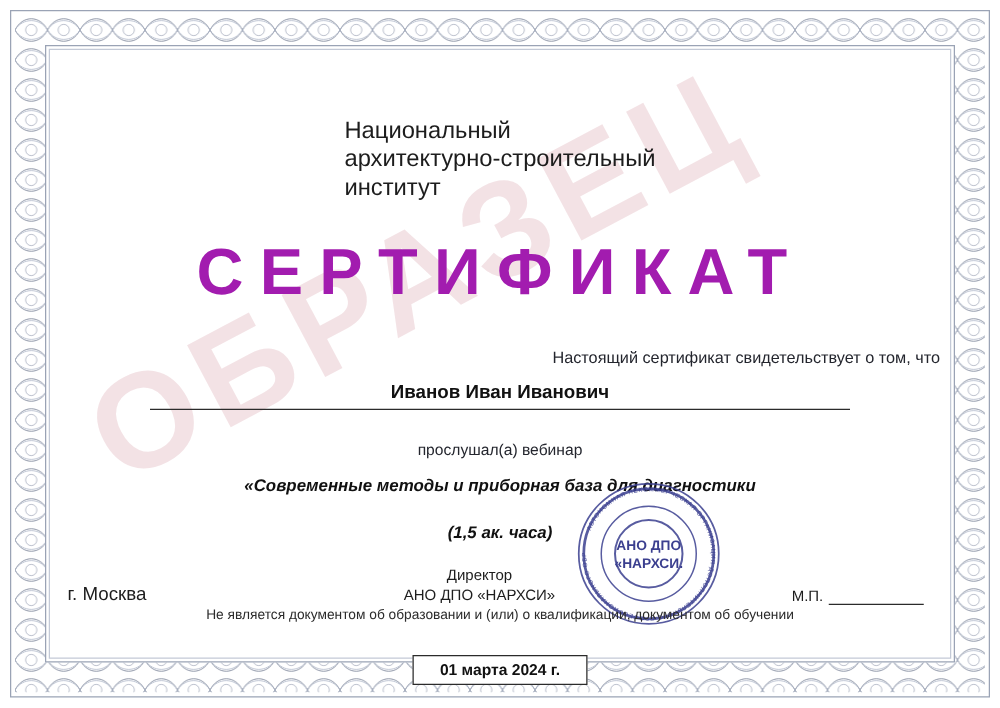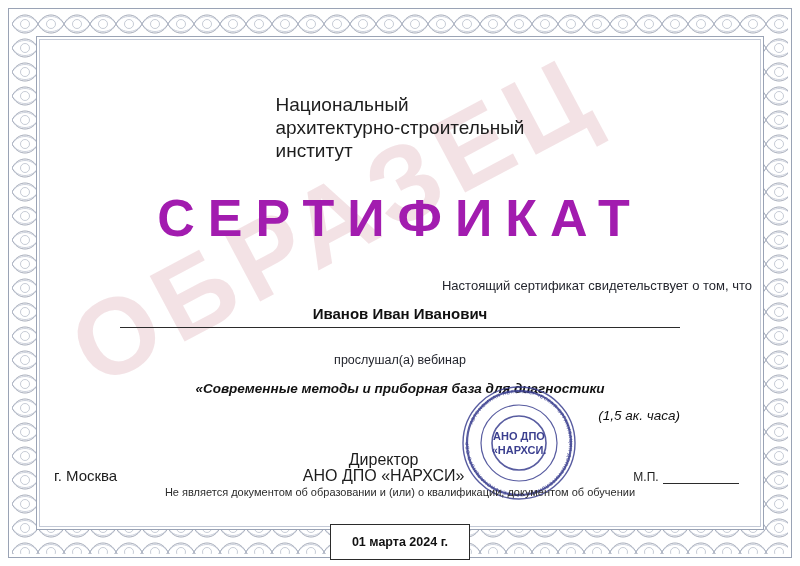--- a/index.html
+++ b/index.html
@@ -170,12 +170,11 @@
     color: #111;
   }
   .course-hours {
-    margin-top: 8px;
+    margin-top: 18px;
     font-size: 13.5px;
-    font-weight: normal;
+    font-weight: bold;
     font-style: italic;
     color: #111;
-    text-align: right;
   }
 
   

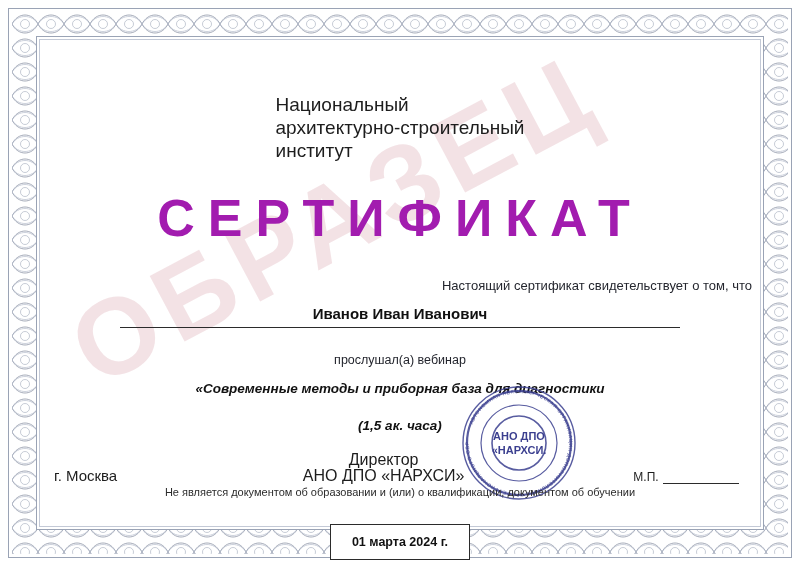--- a/index.html
+++ b/index.html
@@ -204,7 +204,7 @@
   }
   .director {
     text-align: center;
-    font-size: 16px;
+    font-size: 12px;
     color: #1d1d1d;
     line-height: 16px;
     margin-left: 24px;

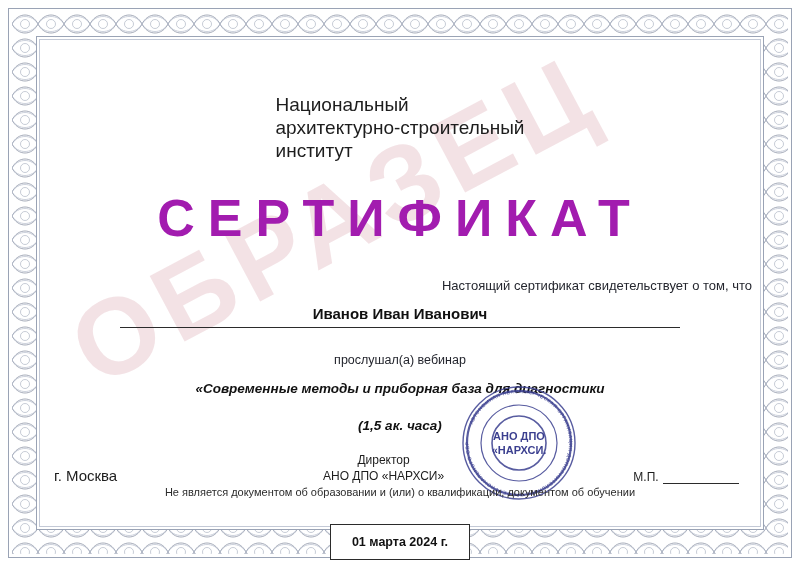--- a/index.html
+++ b/index.html
@@ -240,7 +240,7 @@
     left: 330px;
     top: 524px;
     width: 140px;
-    height: 36px;
+    height: 24px;
     border: 1px solid #2b2b2b;
     display: flex;
     align-items: center;

